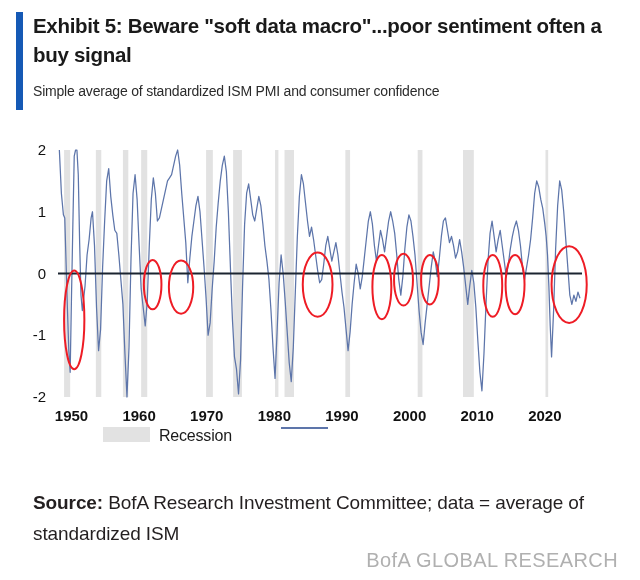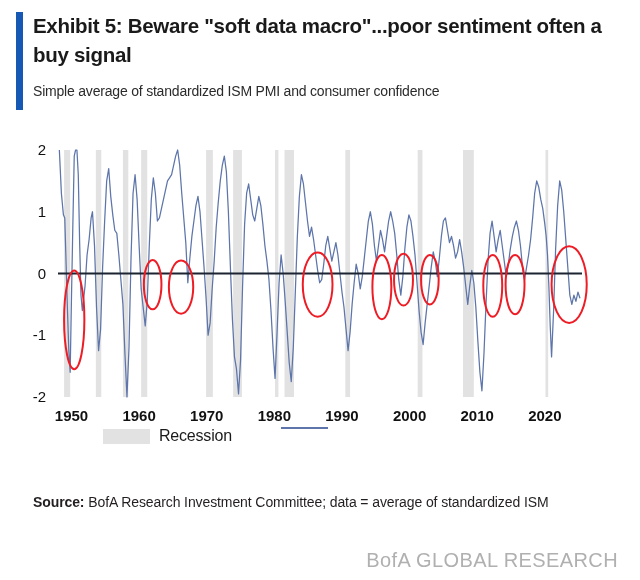--- a/index.html
+++ b/index.html
@@ -49,7 +49,7 @@
     position:absolute;left:0;top:427px;width:640px;height:26px;
   }
   .legend-item{
-    position:absolute;display:flex;align-items:center;
+    position:absolute;display:flex;
   }
   .legend-item.rec{left:103px;top:0;}
   .legend-item.soft{left:281px;top:0;}

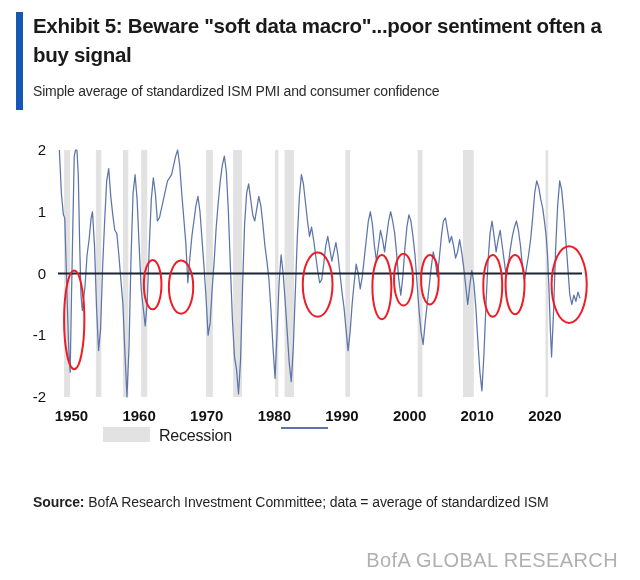--- a/index.html
+++ b/index.html
@@ -67,7 +67,7 @@
   
   .source{
     position:absolute;left:33px;top:487px;width:585px;
-    font-size:14px;line-height:31px;color:#231f20;
+    font-size:19px;line-height:31px;color:#231f20;
     letter-spacing:-0.1px;
   }
   .source b{font-weight:bold;}

